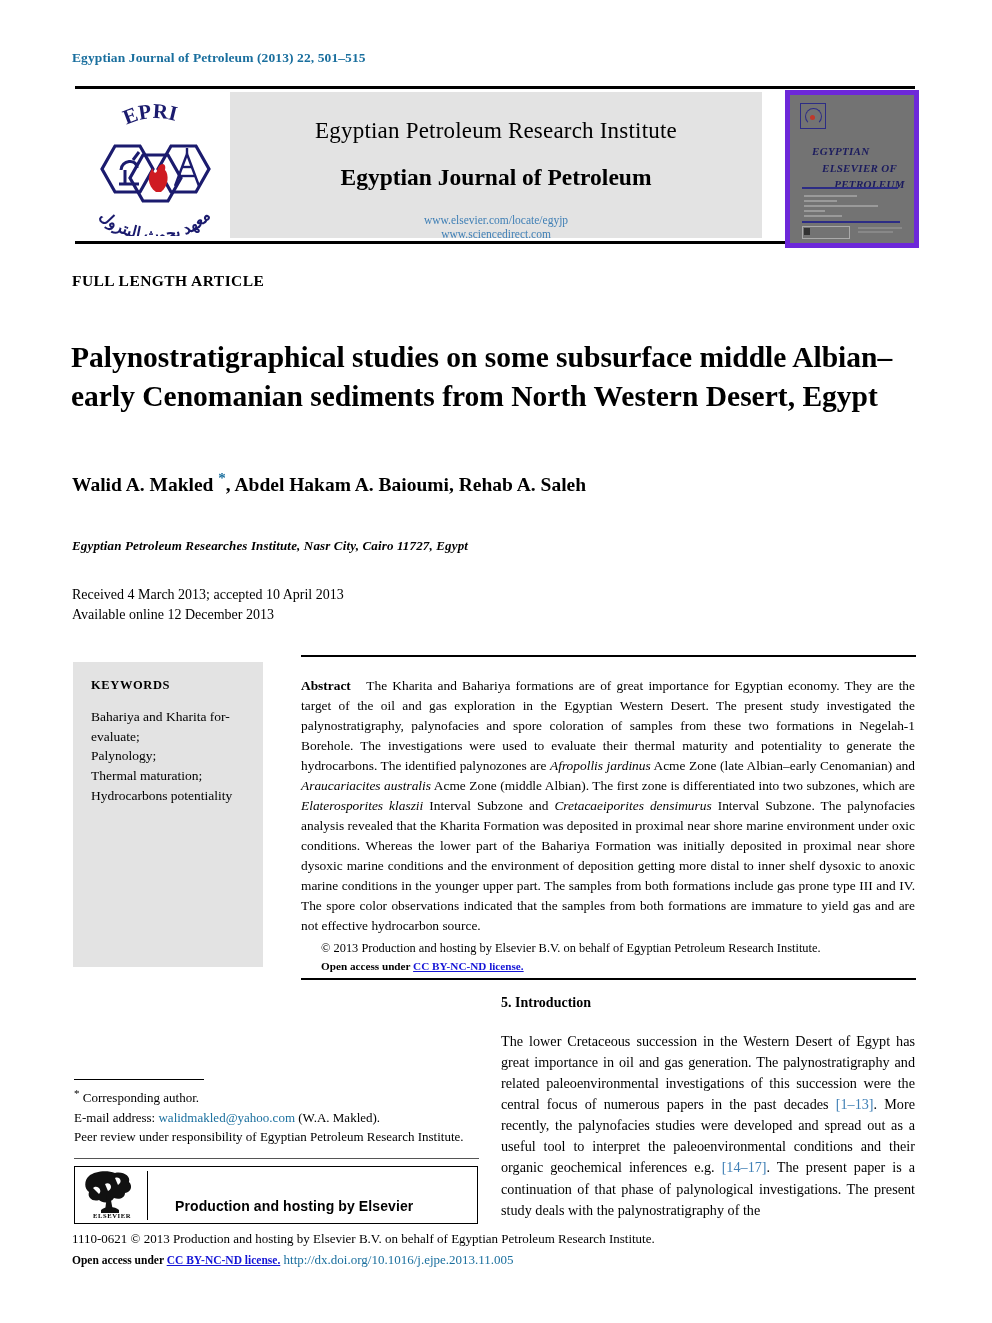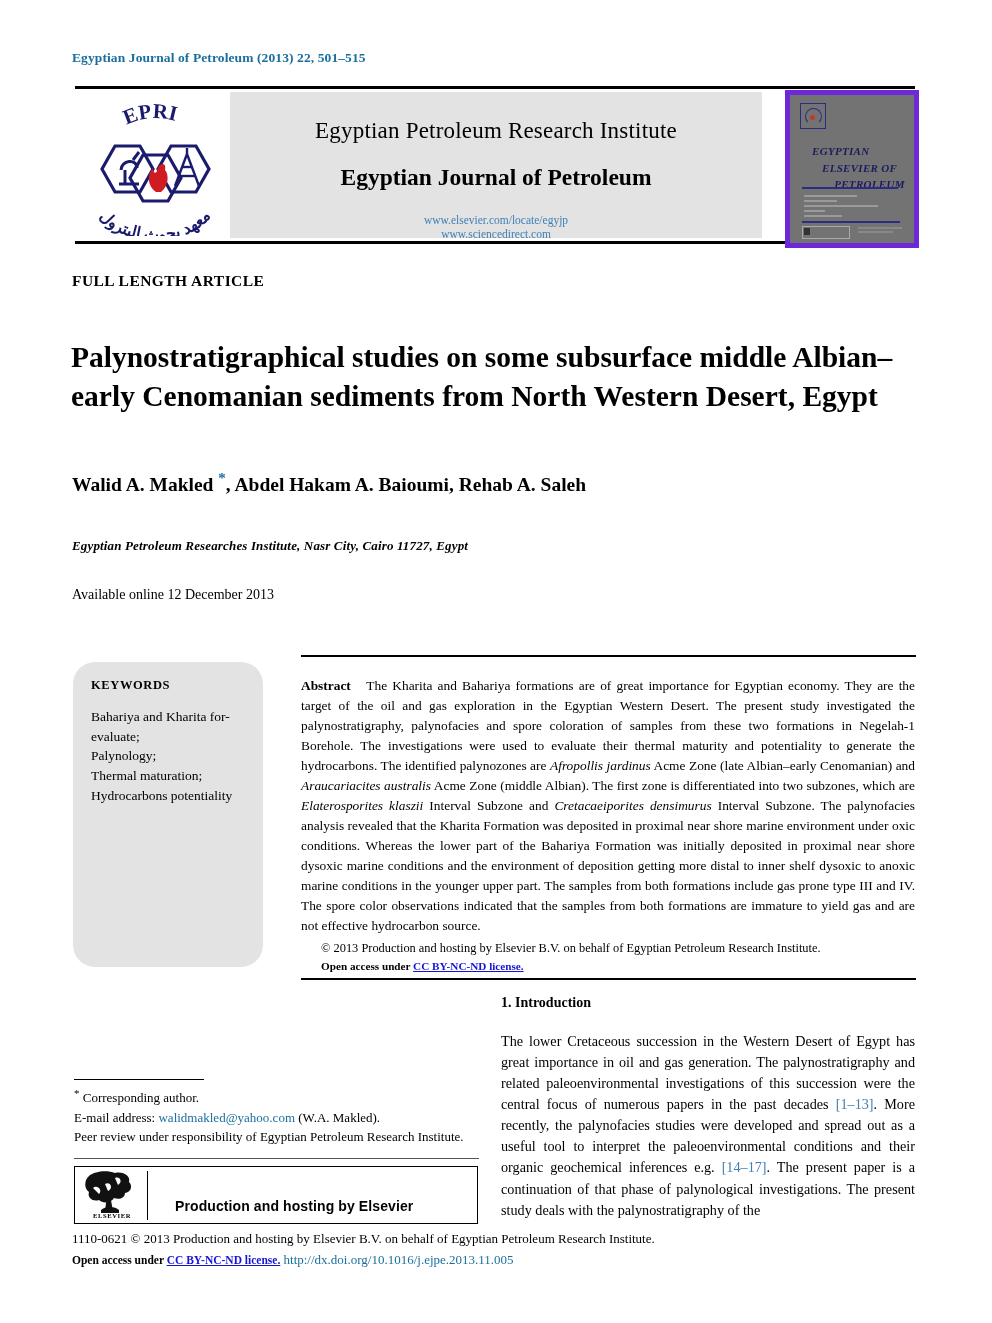--- a/index.html
+++ b/index.html
@@ -492,6 +492,7 @@
   <div class="affiliation">Egyptian Petroleum Researches Institute, Nasr City, Cairo 11727, Egypt</div>
 
   <div class="dates">
+    <div>Received 4 March 2013; accepted 10 April 2013</div>
     <div>Available online 12 December 2013</div>
   </div>
 

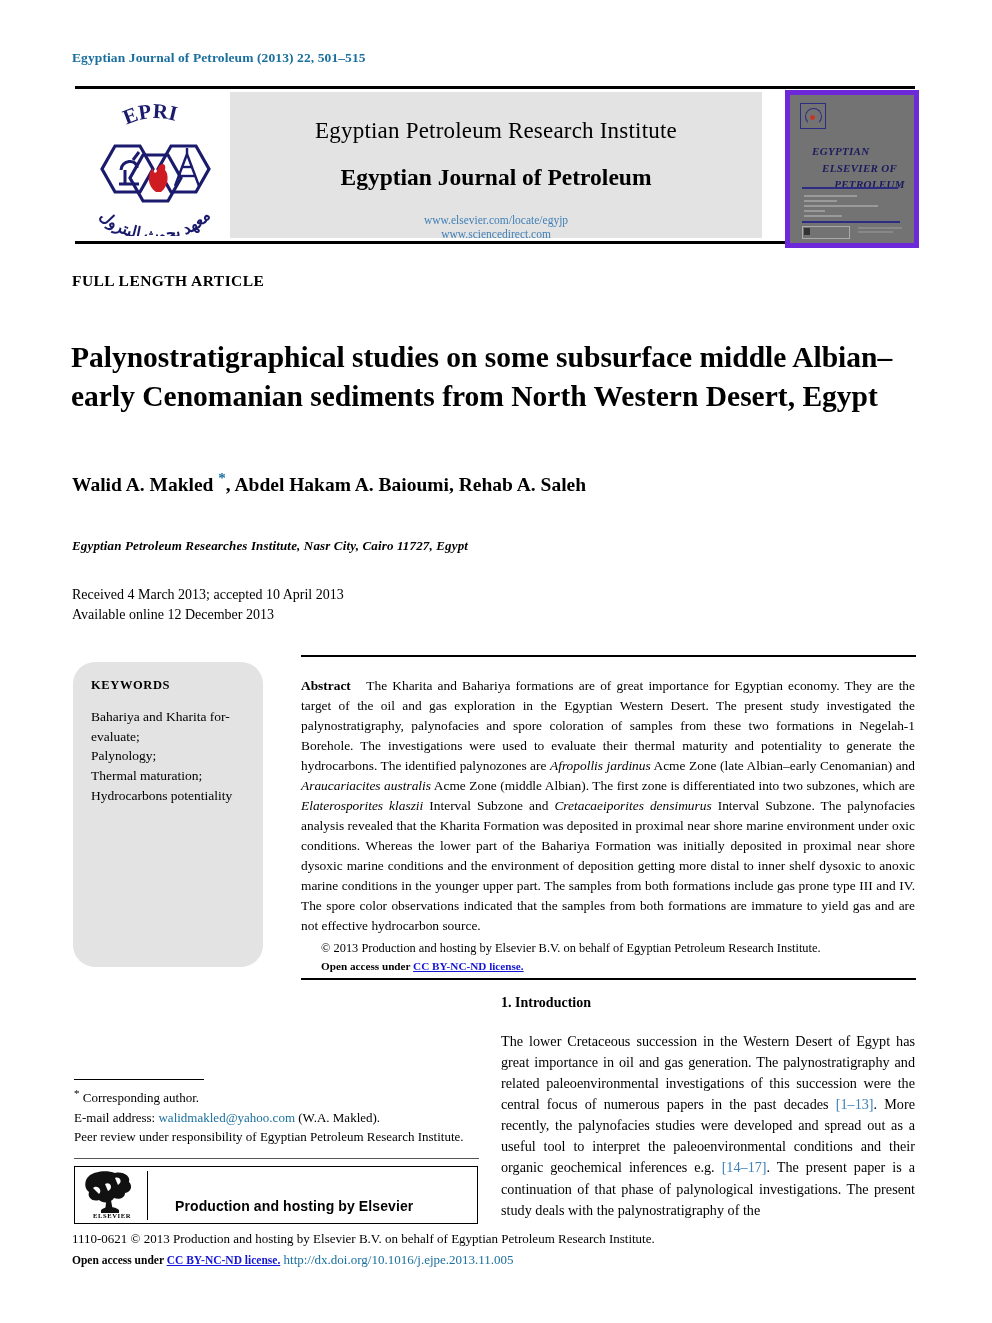--- a/index.html
+++ b/index.html
@@ -228,7 +228,6 @@
     background: #e3e3e3;
     padding: 16px 14px 0 18px;
     box-sizing: border-box;
-    border-radius: 22px;
   }
   .kw-head {
     font-size: 12.5px;

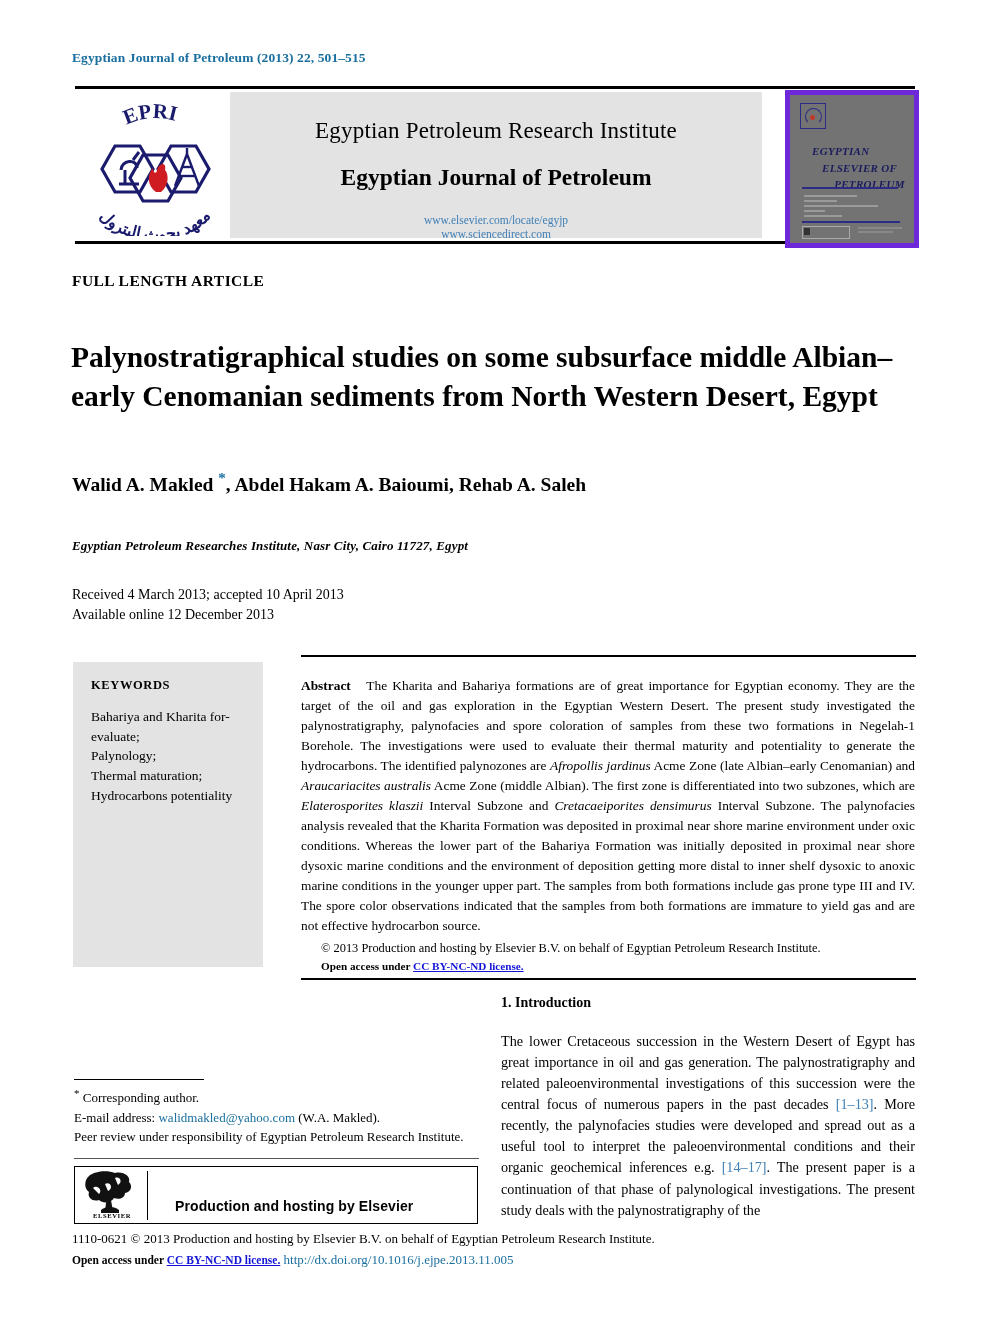--- a/index.html
+++ b/index.html
@@ -516,7 +516,7 @@
   </div>
   <div class="abs-rule-bottom"></div>
 
-  <div class="intro-head">1. Introduction</div>
+  <div class="intro-head">5. Introduction</div>
   <div class="intro-body">
     <span>The lower Cretaceous succession in the Western Desert of Egypt has great importance in oil and gas generation. The palynostratigraphy and related paleoenvironmental investigations of this succession were the central focus of numerous papers in the past decades </span><a href="#">[1–13]</a><span>. More recently, the palynofacies studies were developed and spread out as a useful tool to interpret the paleoenvironmental conditions and their organic geochemical inferences e.g. </span><a href="#">[14–17]</a><span>. The present paper is a continuation of that phase of palynological investigations. The present study deals with the palynostratigraphy of the</span>
   </div>

